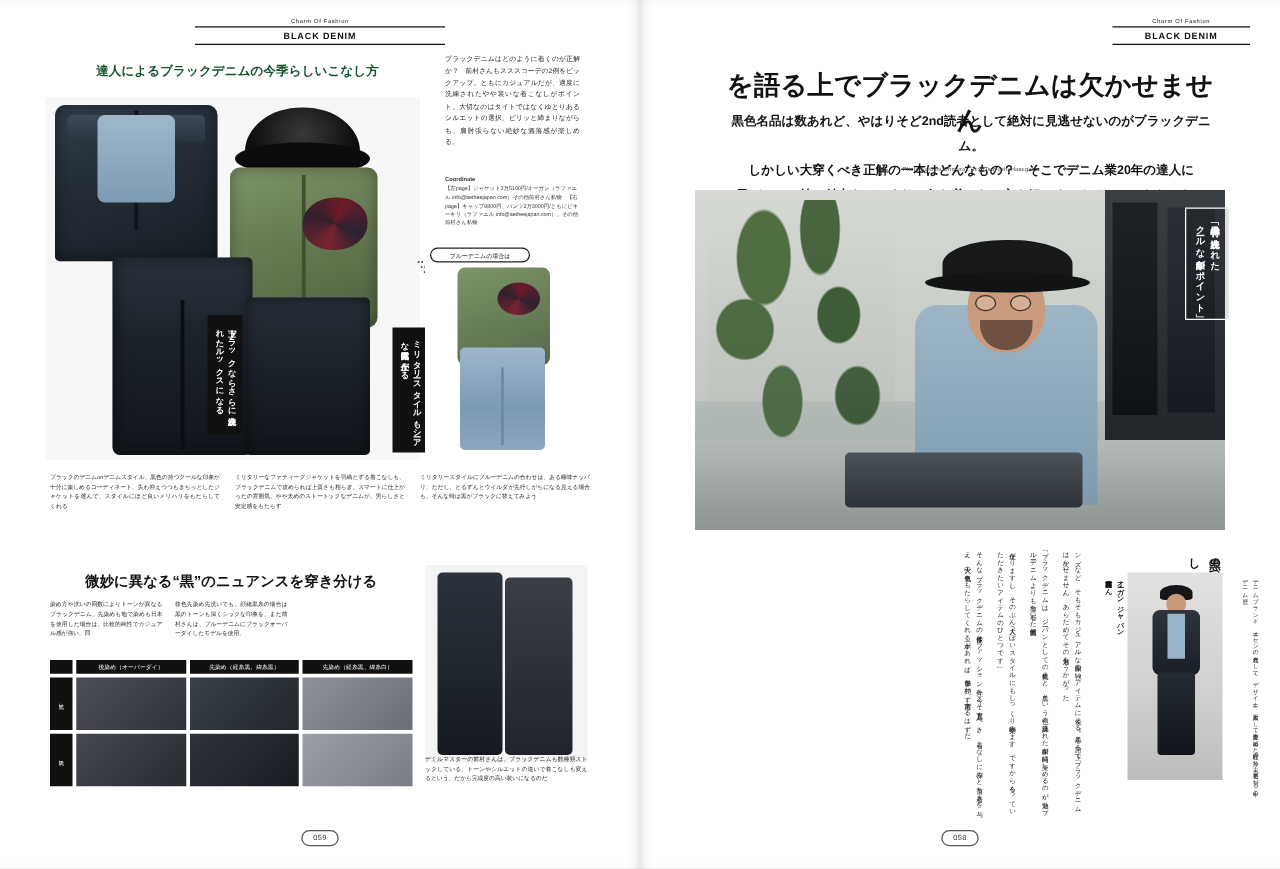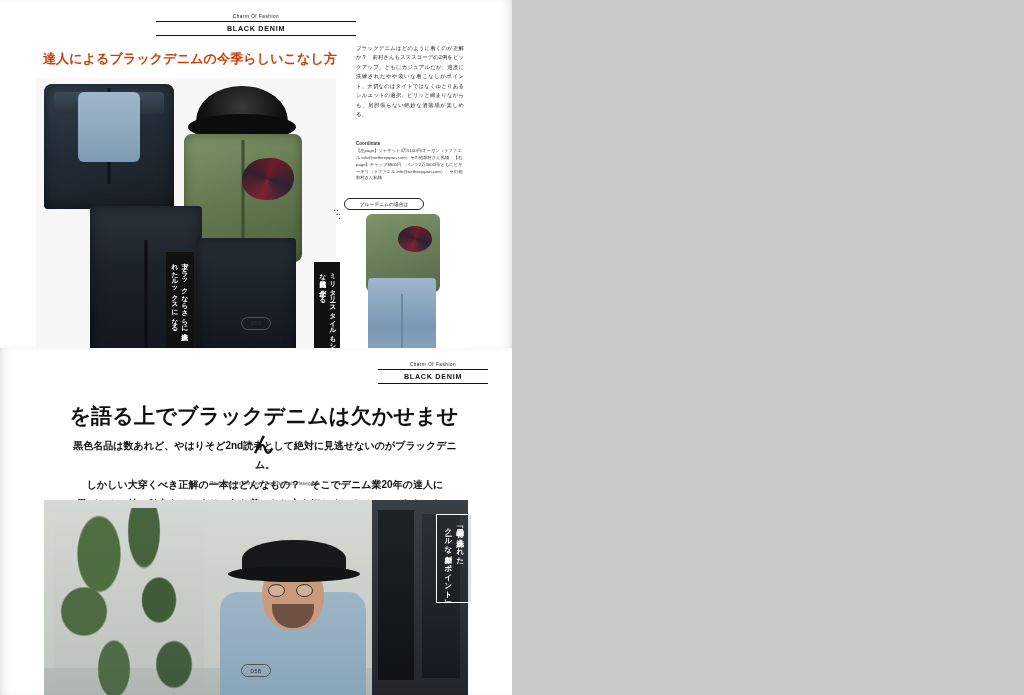--- a/index.html
+++ b/index.html
@@ -13,7 +13,6 @@
   .spread {
     position:absolute; left:0; top:0; width:1024px; height:695px;
     display:flex;
-    flex-direction:column;
   }
   .page {
     position:relative;

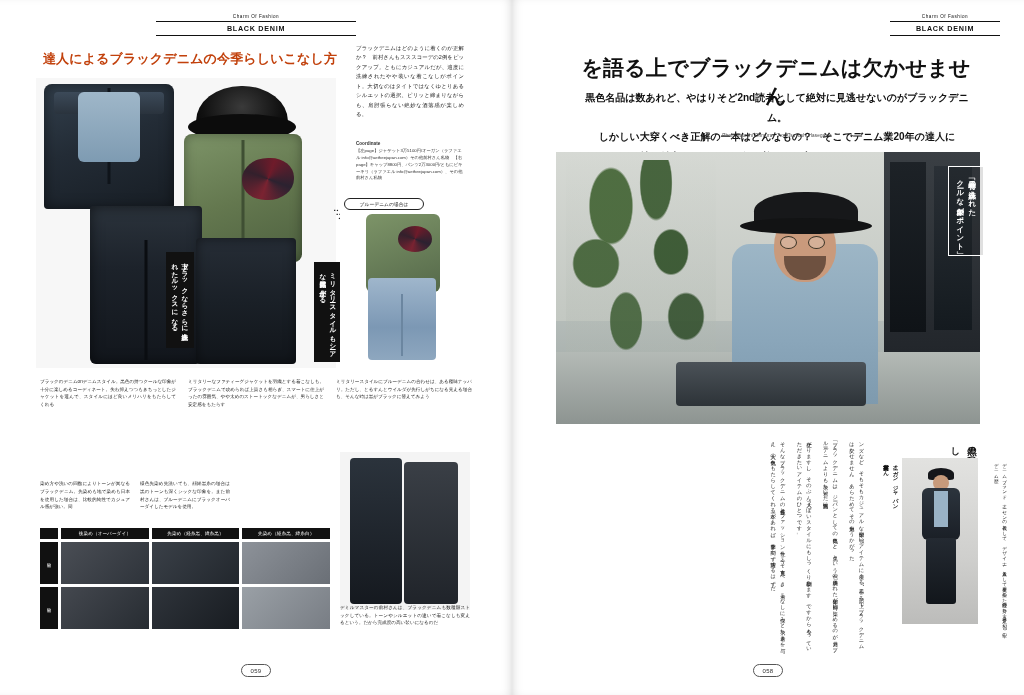--- a/index.html
+++ b/index.html
@@ -47,7 +47,7 @@
   
   .l-title {
     position:absolute; left:40px; top:50px; width:300px;
-    font-size:13px; font-weight:bold; color:#c2410c; letter-spacing:.01em;
+    font-size:10px; font-weight:bold; color:#14532d; letter-spacing:.01em;
     text-align:center;
   }
   .l-lead {

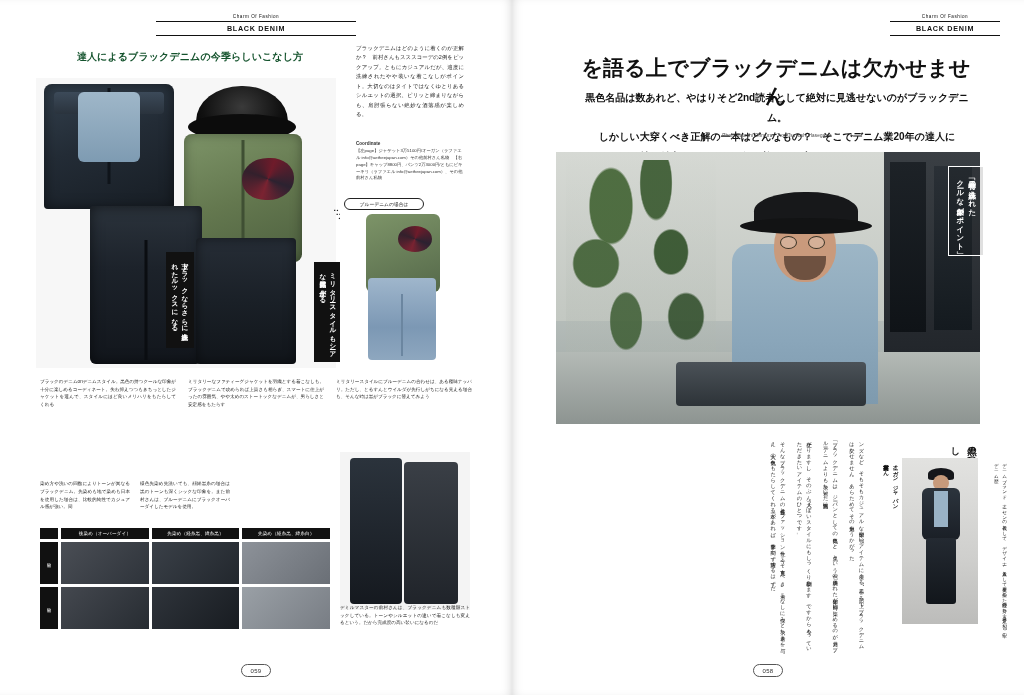--- a/index.html
+++ b/index.html
@@ -418,6 +418,7 @@
       <div>ミリタリースタイルにブルーデニムの合わせは、ある種味ナッパリ。ただし、とるすんとウイルダが先行しがちになる見える場合も、そんな時は黒がブラックに替えてみよう</div>
     </div>
 
+    <div class="l2-title">微妙に異なる“黒”のニュアンスを穿き分ける</div>
     <div class="l2-body">
       <p>染め方や洗いの回数によりトーンが異なるブラックデニム。先染めも地で染めも日本を使用した場合は、比較的純性でカジュアル感が強い。同</p>
       <p>様色先染め先洗いても、顔緒黒糸の場合は黒のトーンも深くシックな印象を。また前村さんは、ブルーデニムにブラックオーバーダイしたモデルを使用。</p>

